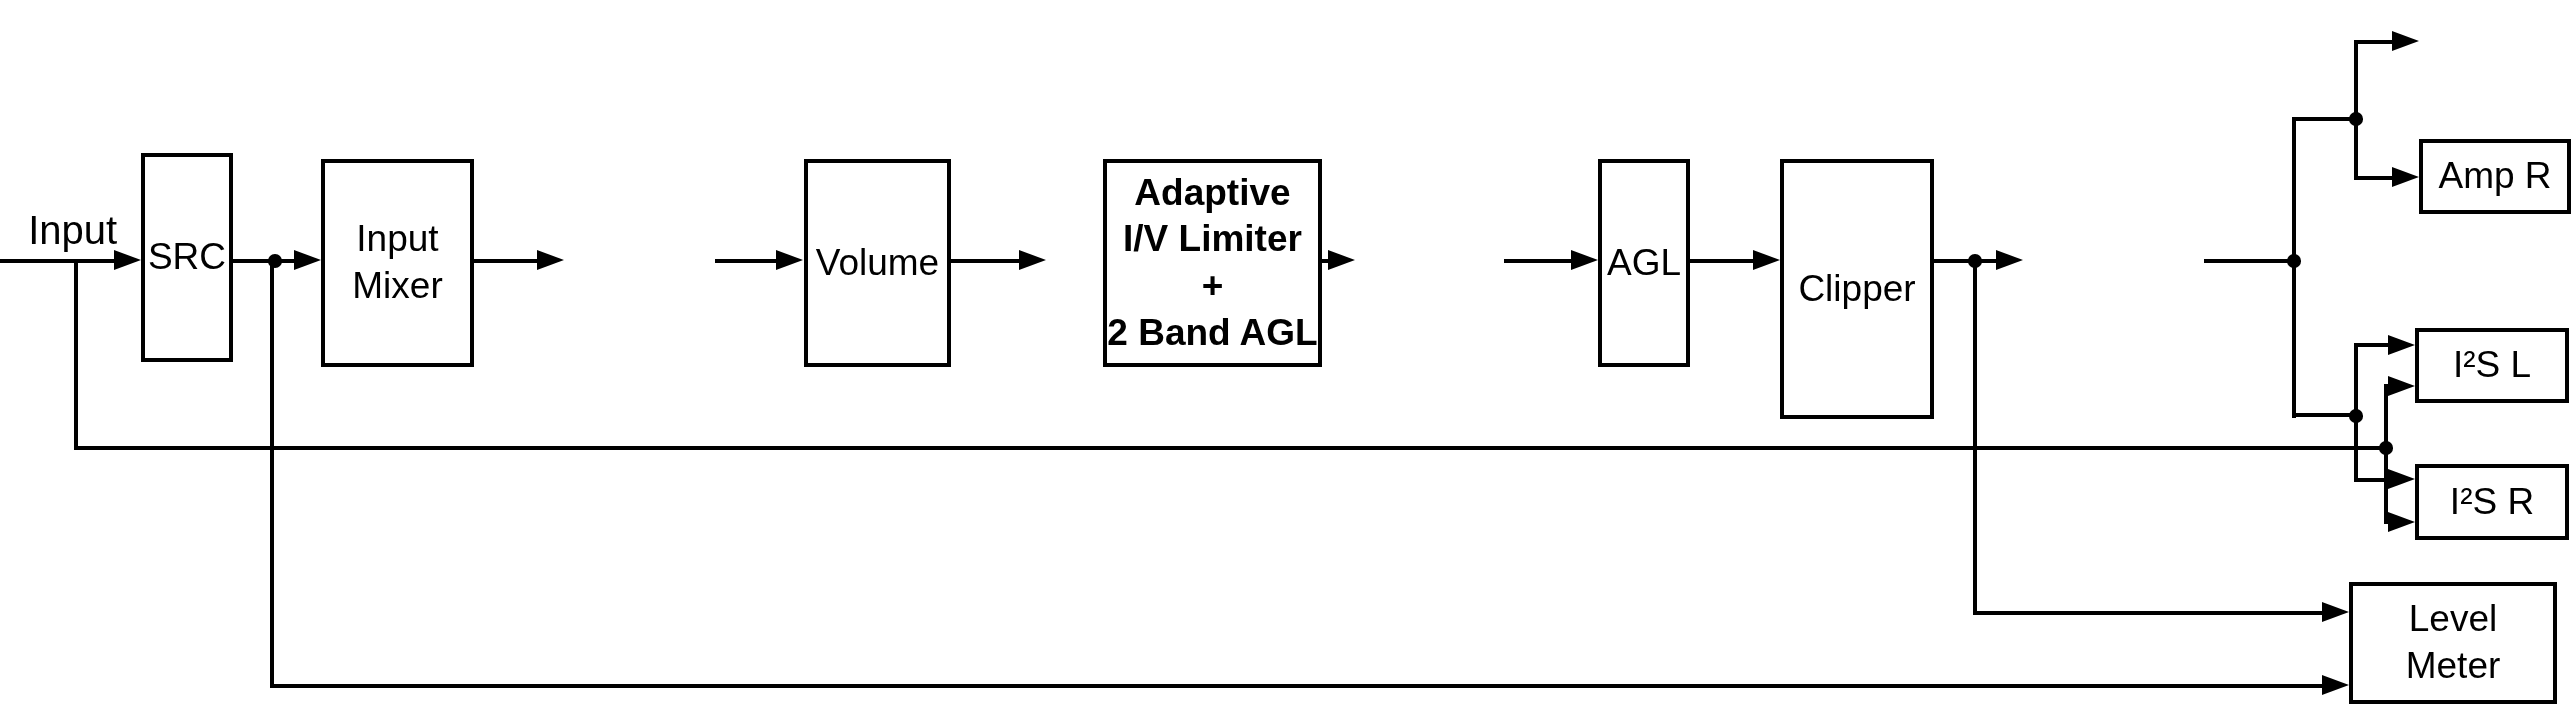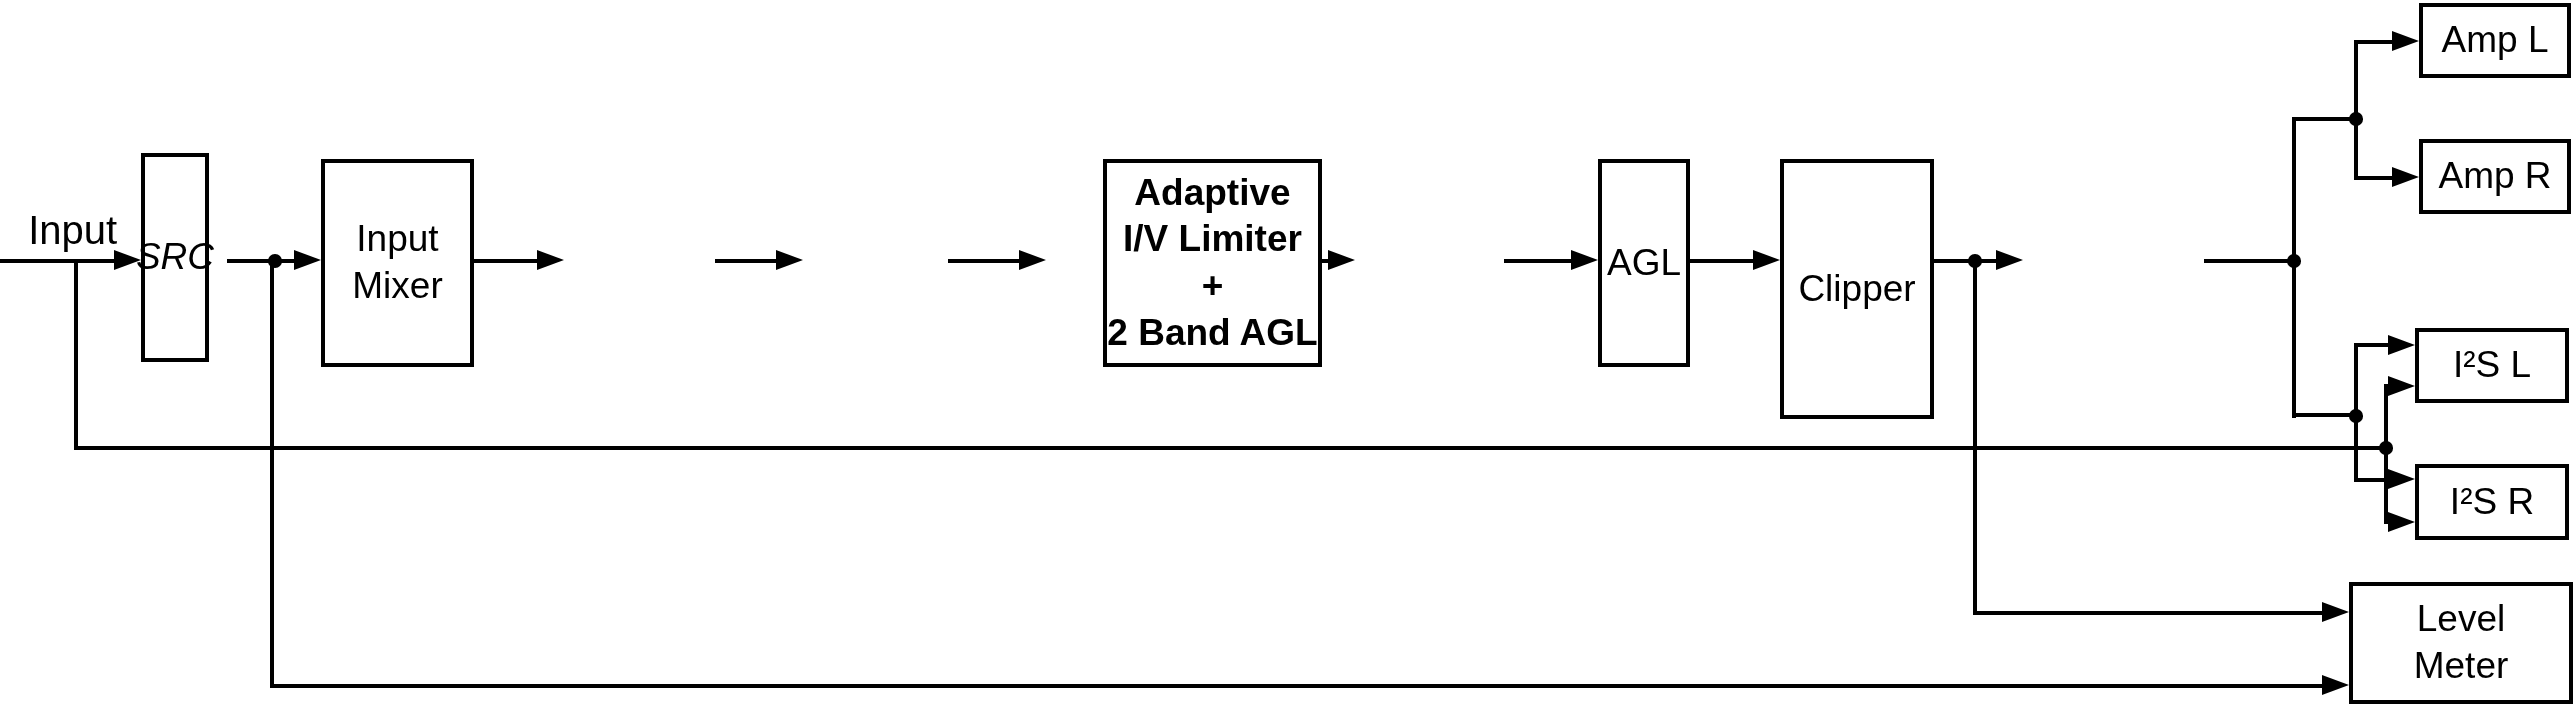--- a/index.html
+++ b/index.html
@@ -131,7 +131,6 @@
   <div class="box" style="left:1598px; top:159px; width:92px; height:208px;">AGL</div>
   <div class="box" style="left:1780px; top:159px; width:154px; height:260px;">Clipper</div>
 
-  <div class="box" style="left:2419px; top:2.9px; width:152px; height:75px;">Amp L</div>
   <div class="box" style="left:2419px; top:139px; width:152px; height:75px;">Amp R</div>
   <div class="box" style="left:2415px; top:328px; width:154px; height:75px;">I²S L</div>
   <div class="box" style="left:2415px; top:464px; width:154px; height:76px;">I²S R</div>

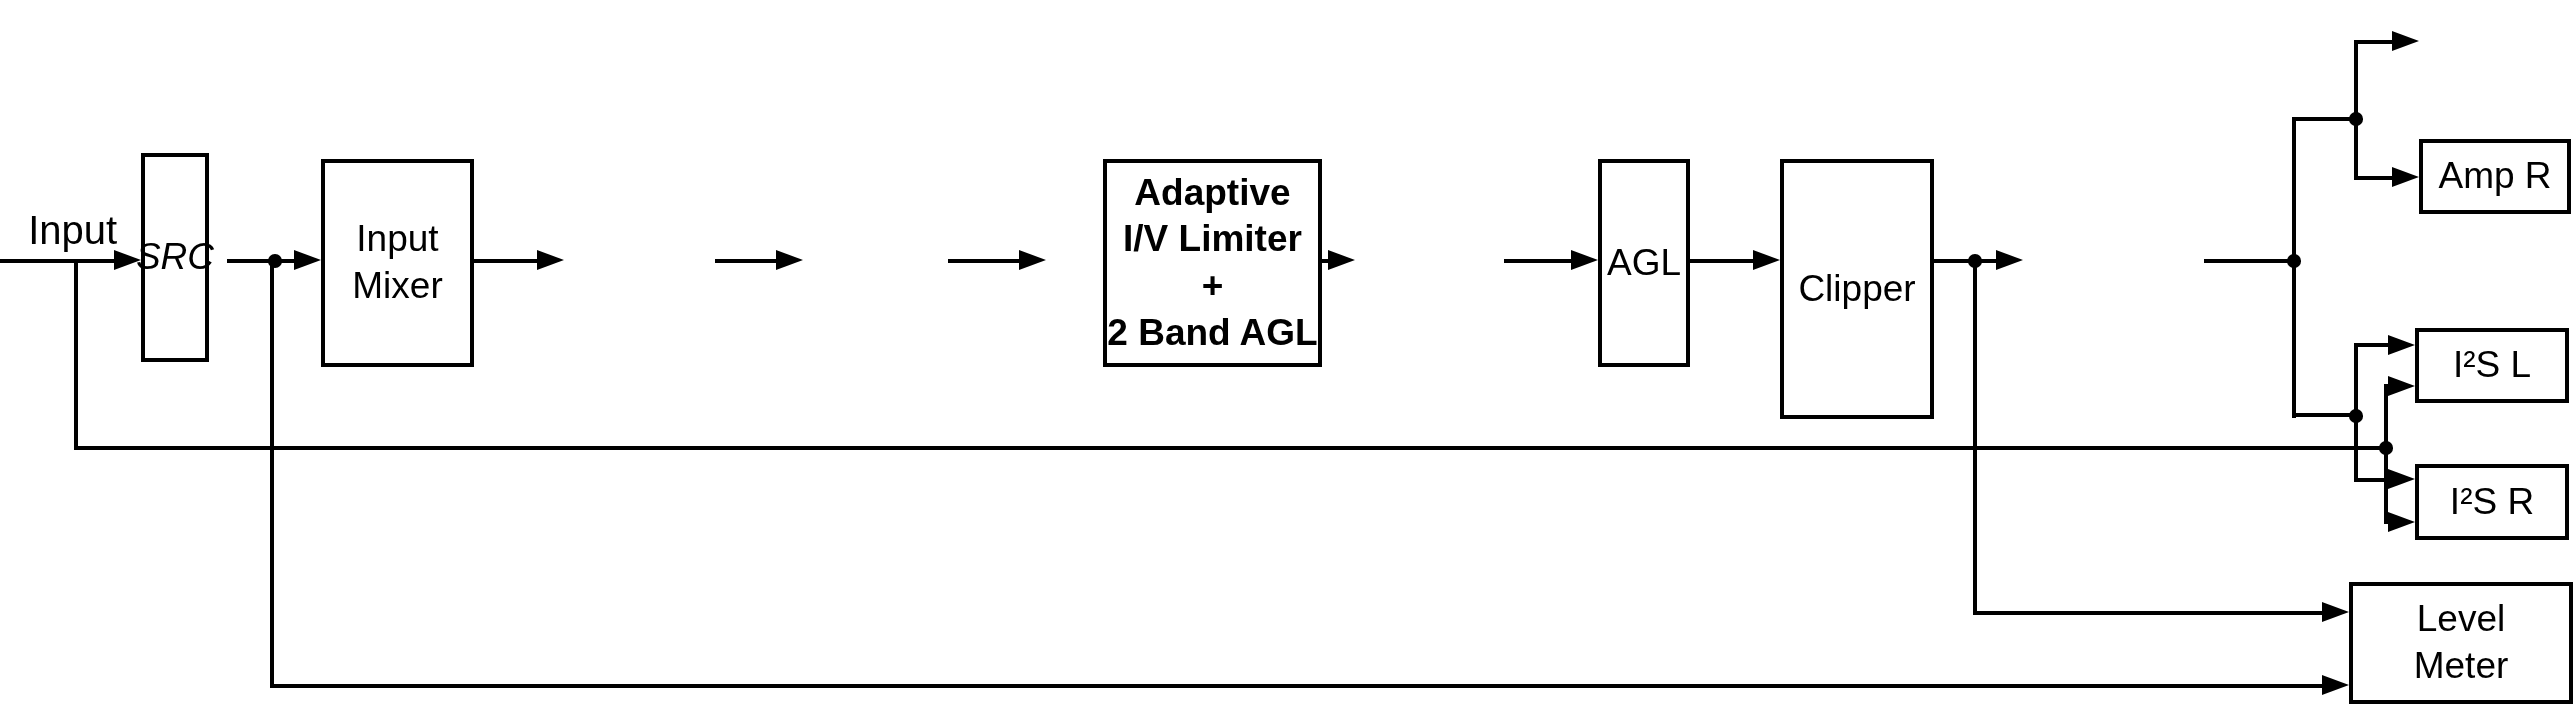--- a/index.html
+++ b/index.html
@@ -121,7 +121,7 @@
   <div class="hline" style="left:1973px; top:611px; width:351px;"></div>
   <div class="arr" style="left:2322px; top:602px;"></div>
 
-  <div class="box" style="left:141px; top:153px; width:68px; height:209px;font-style:italic;">SRC</div>
+  <div class="box" style="left:141px; top:153px; width:92px; height:209px;">SRC</div>
   <div class="box" style="left:321px; top:159px; width:153px; height:208px;">Input
 Mixer</div>
   <div class="box bold" style="left:1103px; top:159px; width:219px; height:208px;">Adaptive

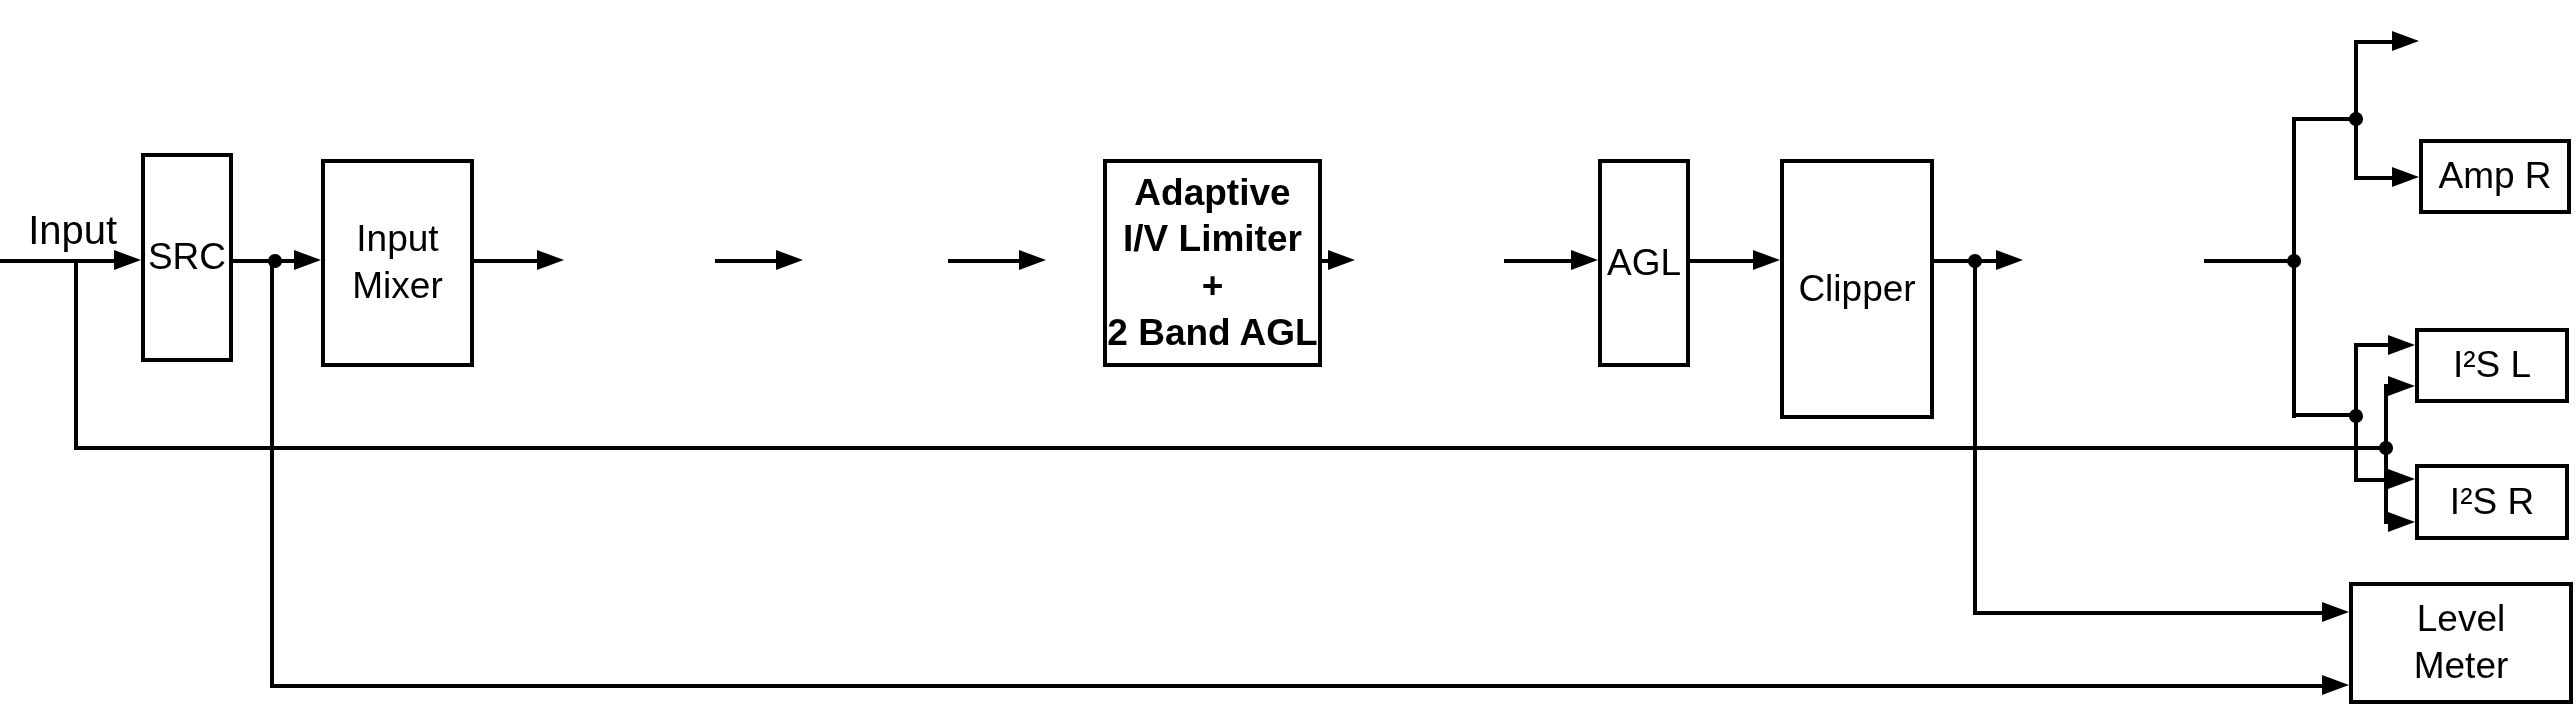--- a/index.html
+++ b/index.html
@@ -124,6 +124,7 @@
   <div class="box" style="left:141px; top:153px; width:92px; height:209px;">SRC</div>
   <div class="box" style="left:321px; top:159px; width:153px; height:208px;">Input
 Mixer</div>
+  <div class="box" style="left:804px; top:159px; width:147px; height:208px;">Volume</div>
   <div class="box bold" style="left:1103px; top:159px; width:219px; height:208px;">Adaptive
 I/V Limiter
 +

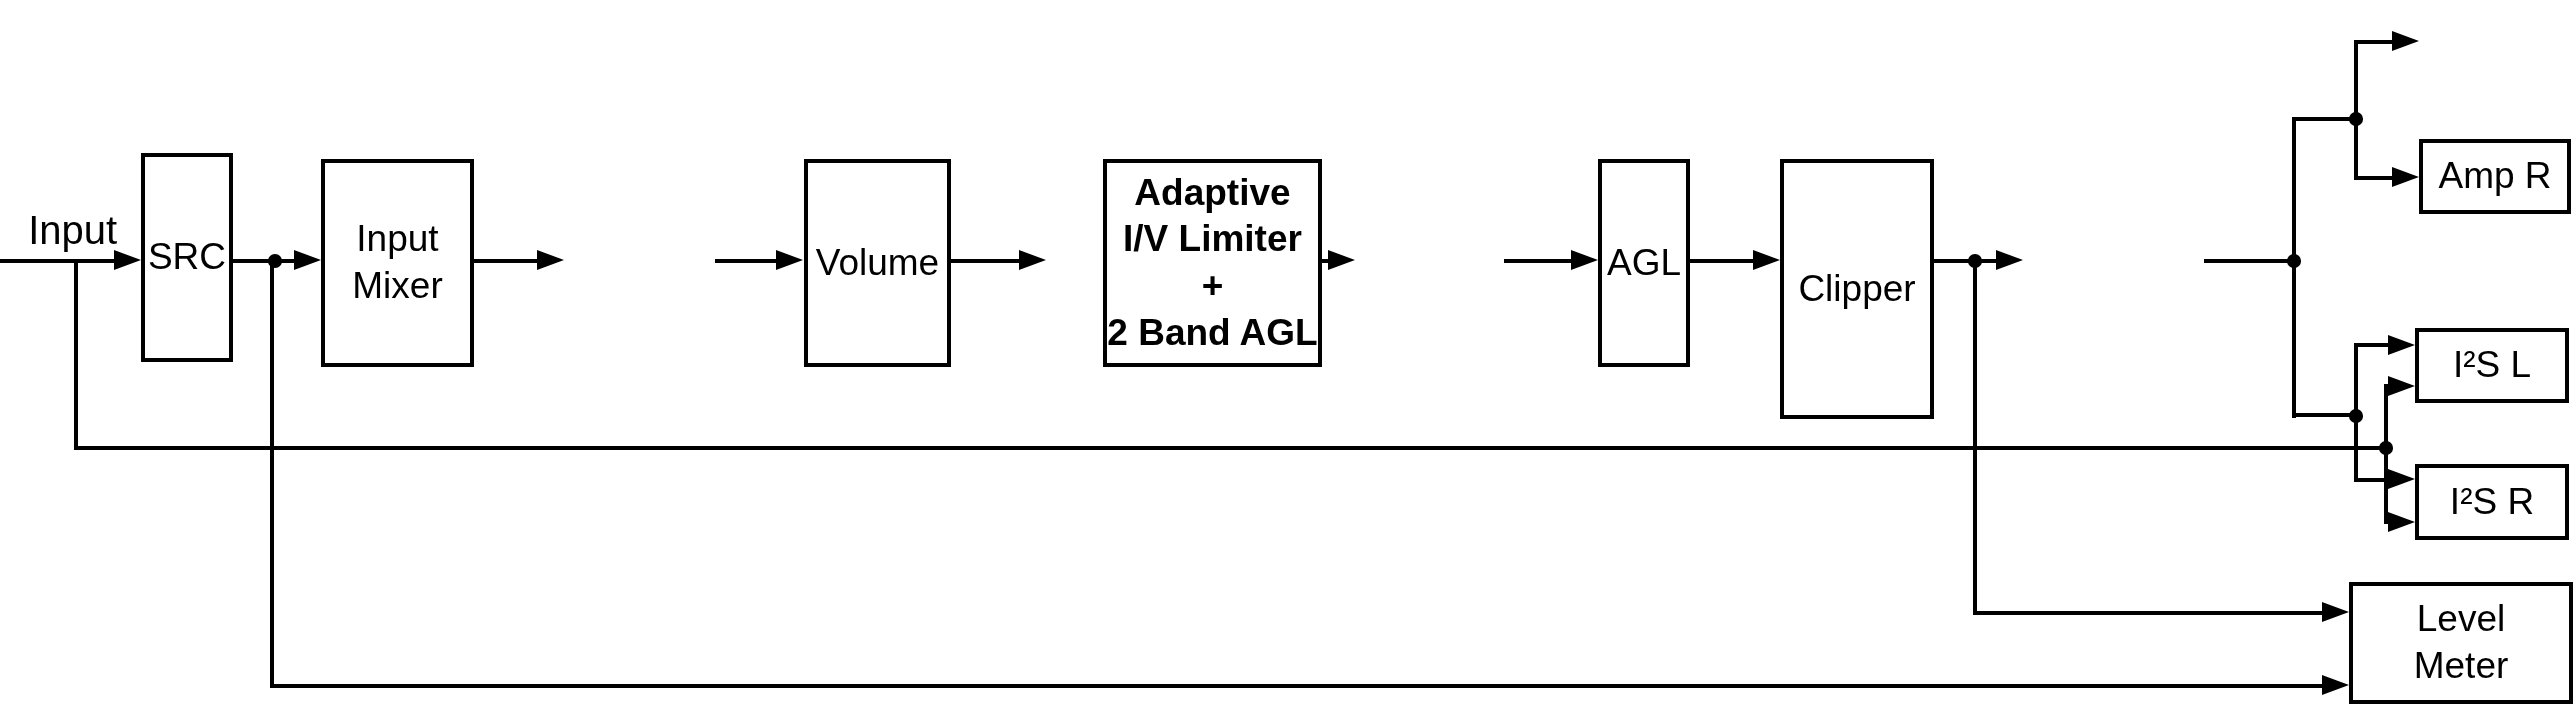--- a/index.html
+++ b/index.html
@@ -135,7 +135,7 @@
   <div class="box" style="left:2419px; top:139px; width:152px; height:75px;">Amp R</div>
   <div class="box" style="left:2415px; top:328px; width:154px; height:75px;">I²S L</div>
   <div class="box" style="left:2415px; top:464px; width:154px; height:76px;">I²S R</div>
-  <div class="box" style="left:2349px; top:582px; width:224px; height:122px;">Level
+  <div class="box" style="left:2349px; top:582px; width:208px; height:122px;">Level
 Meter</div>
 
 </div>

